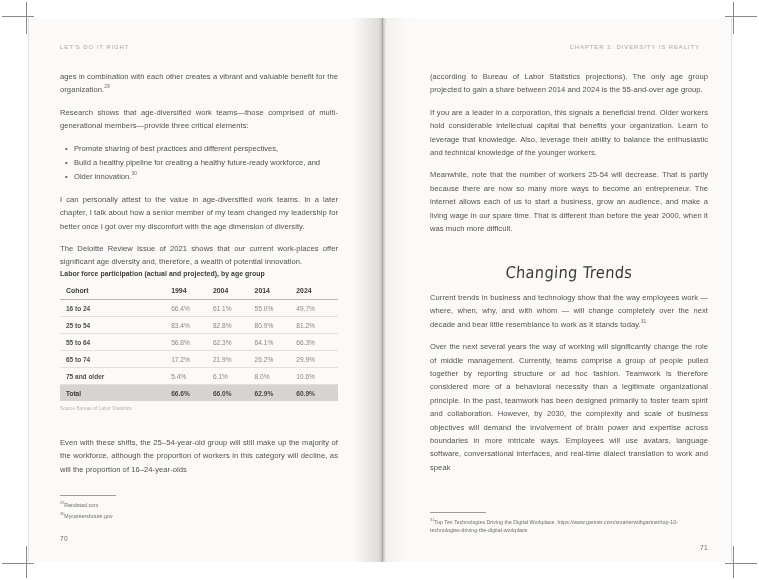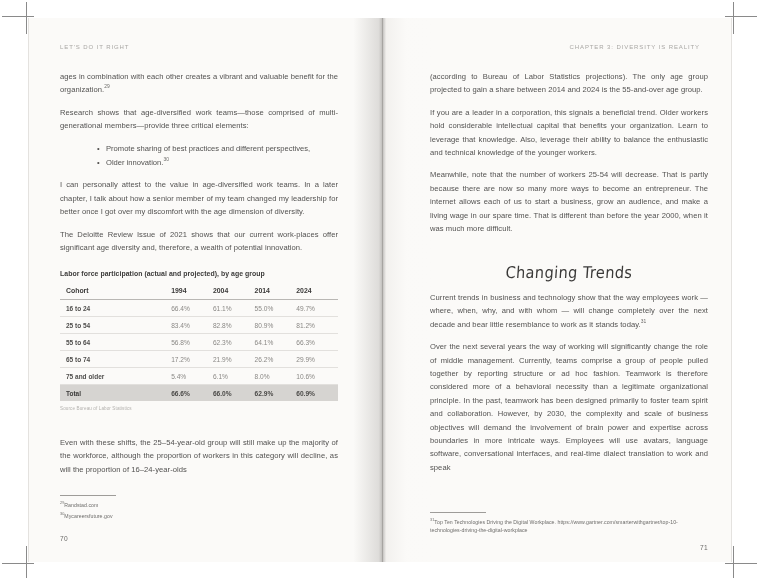--- a/index.html
+++ b/index.html
@@ -122,7 +122,6 @@
     color: #525150;
     text-align: justify;
     margin-bottom: 1px;
-    margin-left: 32px;
   }
   ul.bullets li::before {
     content: "\2022";

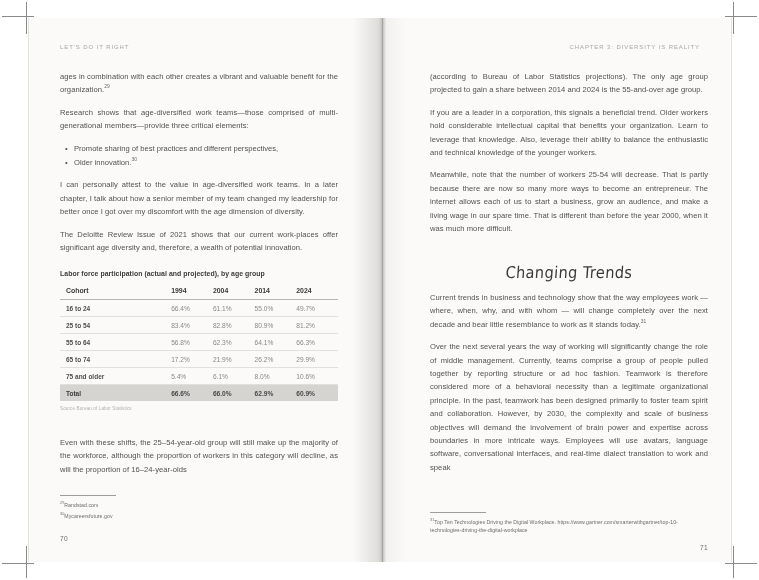--- a/index.html
+++ b/index.html
@@ -262,6 +262,7 @@
 
         <ul class="bullets">
           <li><span>Promote sharing of best practices and different perspectives,</span></li>
+          <li><span>Build a healthy pipeline for creating a healthy future-ready workforce, and</span></li>
           <li><span>Older innovation.</span><sup class="fn">30</sup></li>
         </ul>
 

